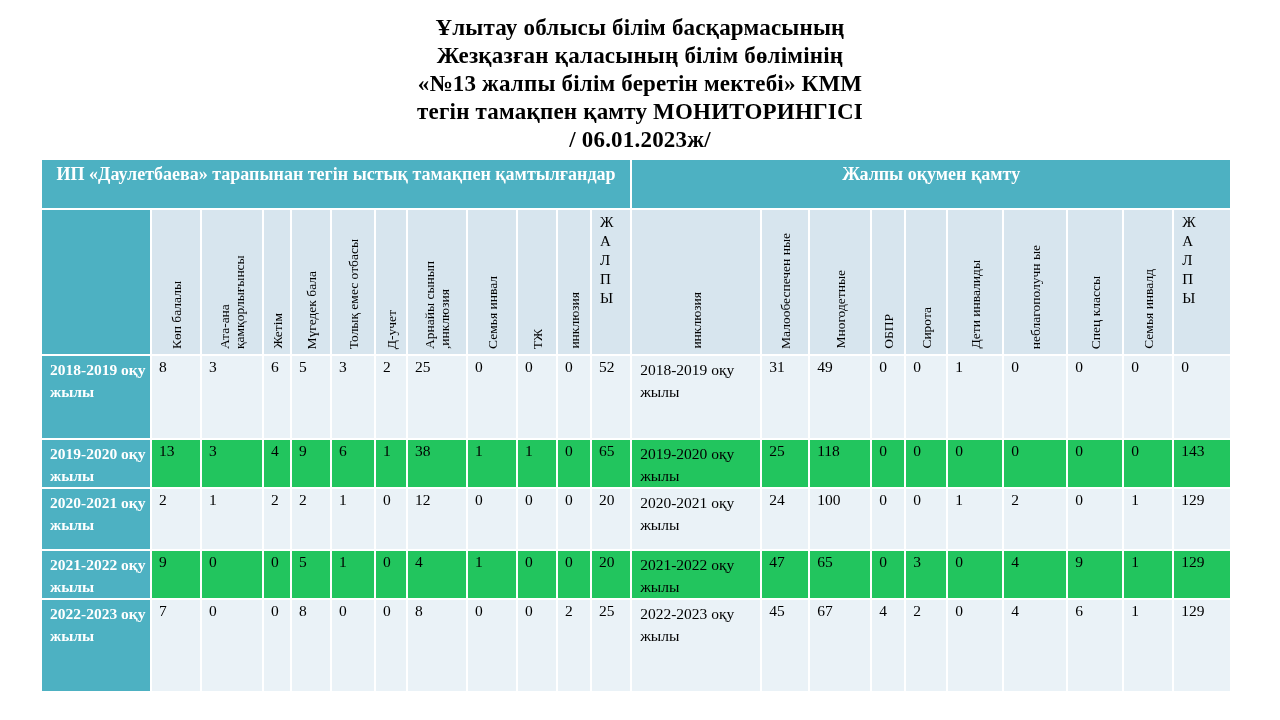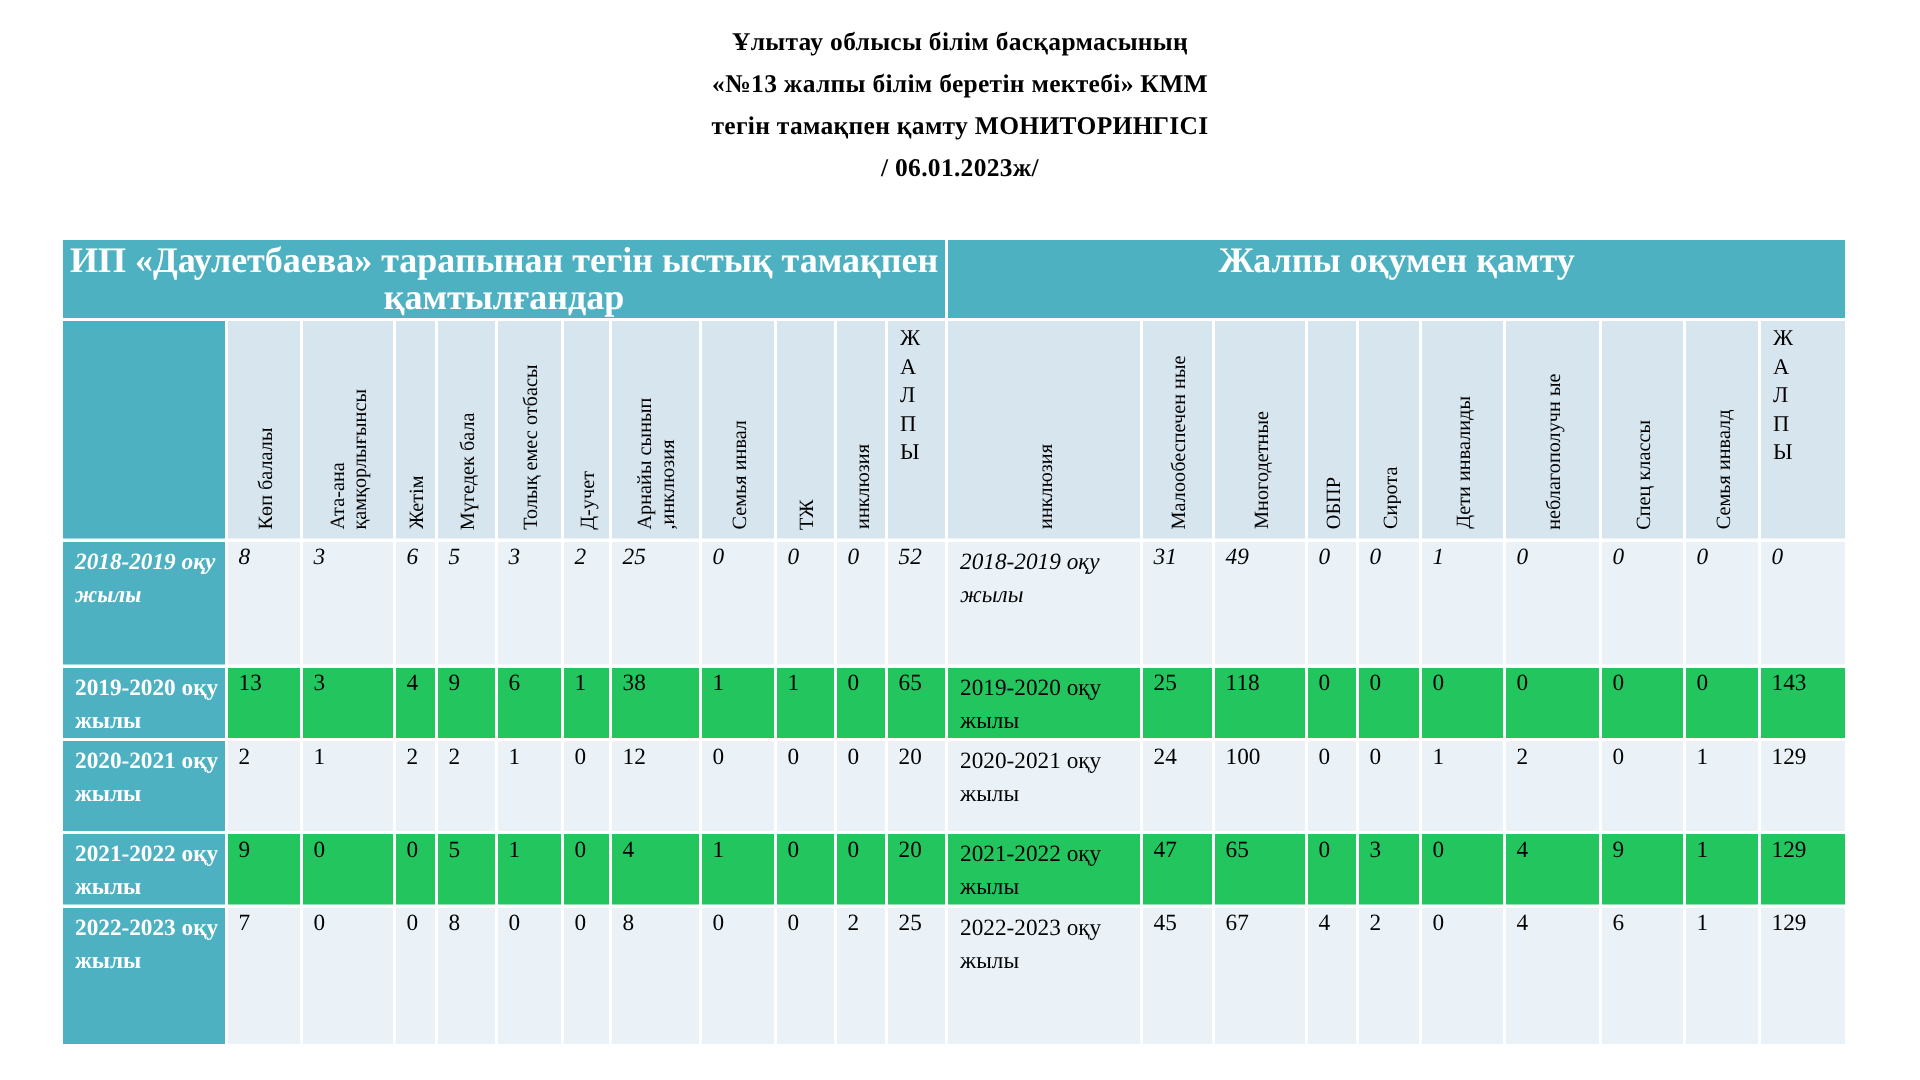--- a/index.html
+++ b/index.html
@@ -9,7 +9,7 @@
     position:relative; overflow:hidden;
   }
   .title-block { padding-top:14px; text-align:center; }
-  .title-line { font-size:17px; font-weight:bold; line-height:28px; letter-spacing:0.2px; }
+  .title-line { font-size:23px; font-weight:bold; line-height:28px; letter-spacing:0.2px; }
 
   .tbl-wrap { position:absolute; left:40px; top:158px; }
   table { border-collapse:collapse; table-layout:fixed; width:1190px; }

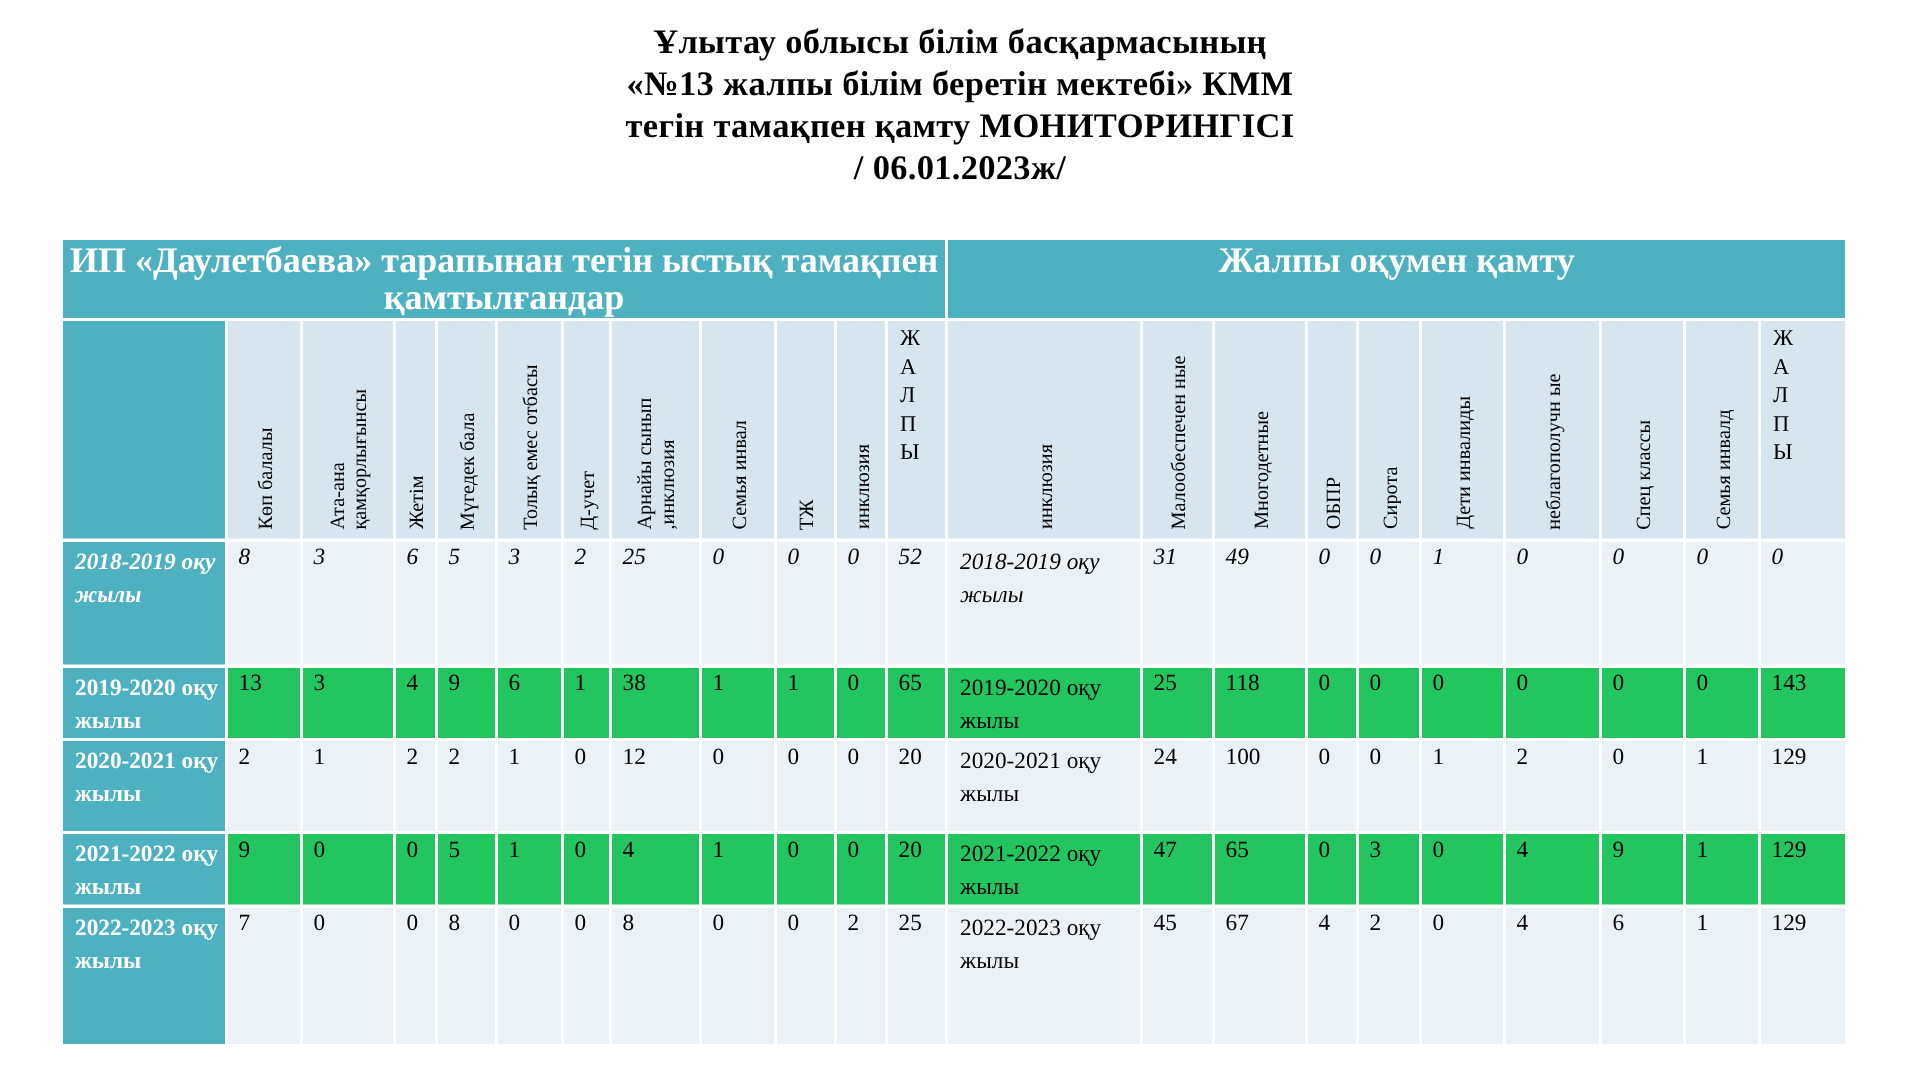--- a/index.html
+++ b/index.html
@@ -44,6 +44,7 @@
 
 <div class="title-block">
   <div class="title-line">Ұлытау облысы білім басқармасының</div>
+  <div class="title-line">Жезқазған қаласының білім бөлімінің</div>
   <div class="title-line">«№13 жалпы  білім беретін мектебі» КММ</div>
   <div class="title-line">тегін тамақпен қамту  МОНИТОРИНГІСІ</div>
   <div class="title-line">/ 06.01.2023ж/</div>

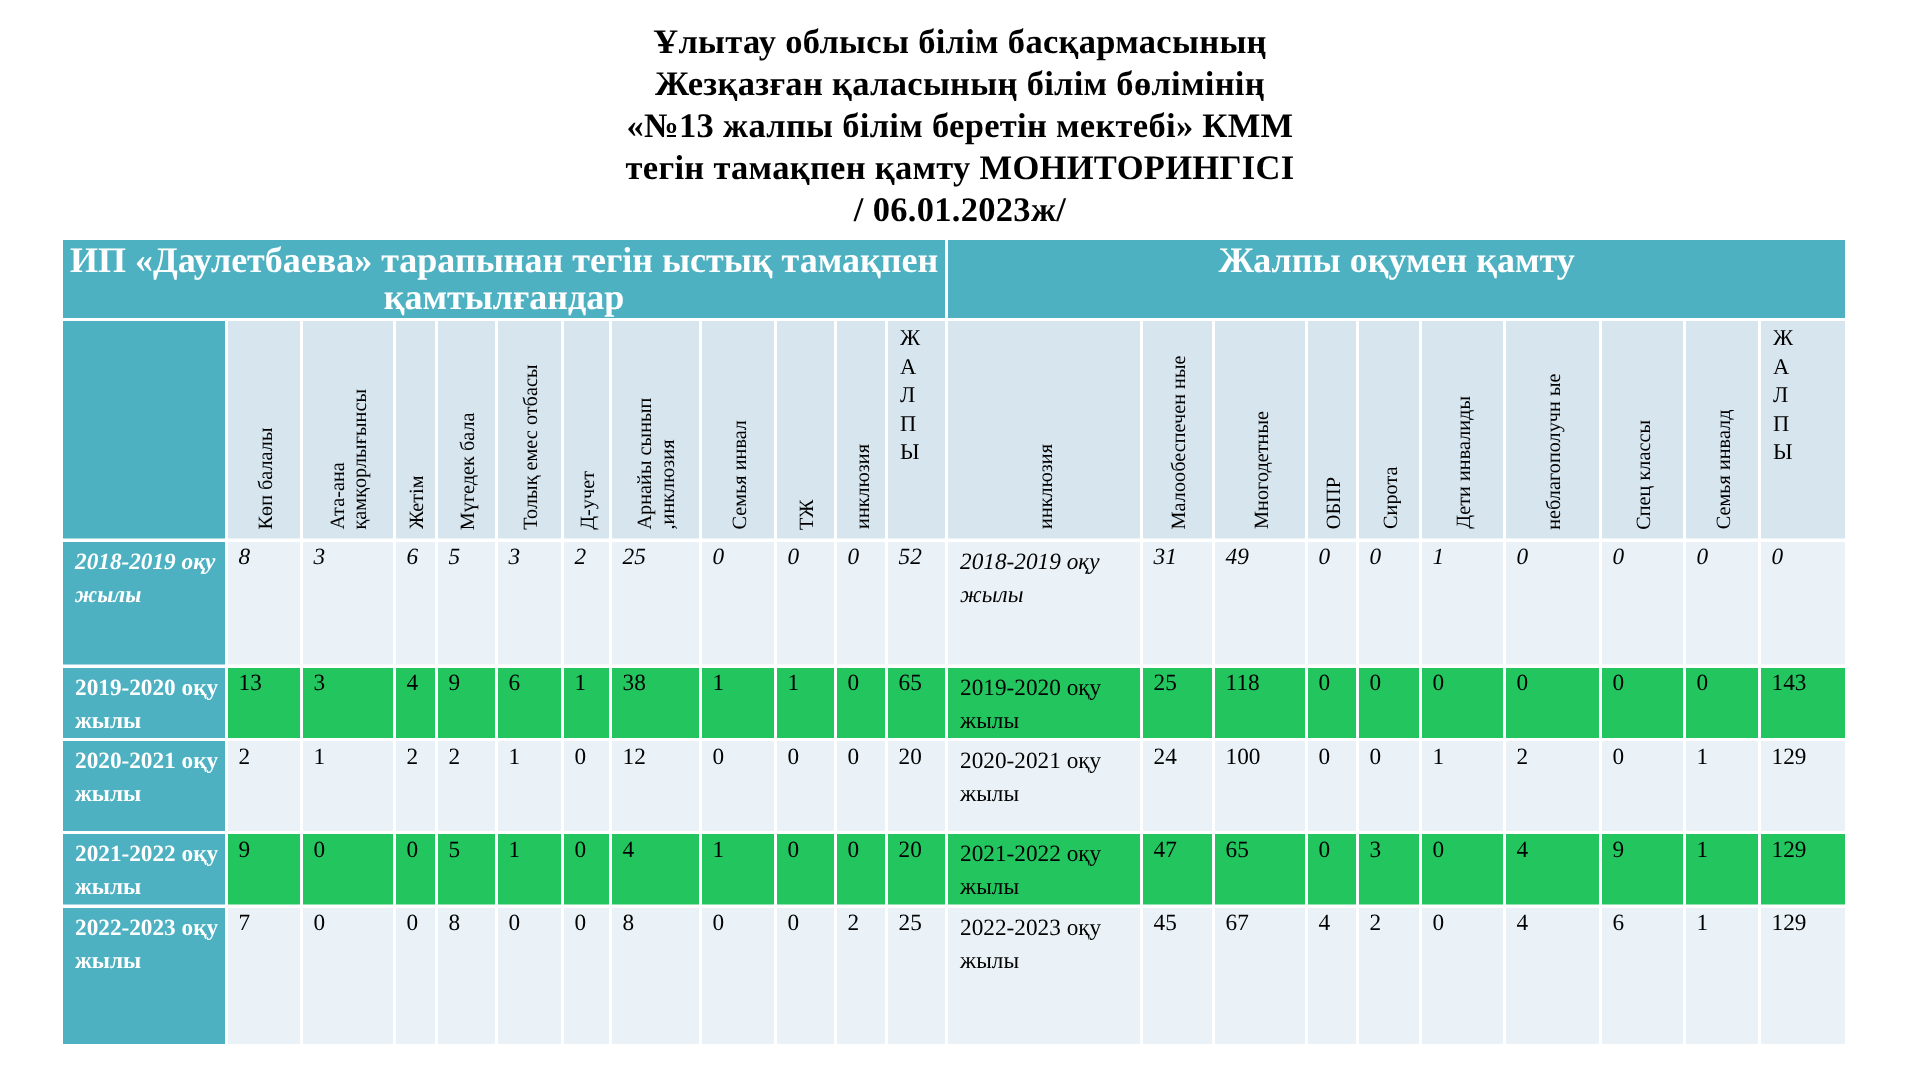--- a/index.html
+++ b/index.html
@@ -16,7 +16,7 @@
   th, td { border:2px solid #ffffff; padding:0; overflow:hidden; font-weight:normal; }
 
   .band {
-    background:#4DB1C2; color:#fff; font-weight:bold; font-size:24px;
+    background:#4DB1C2; color:#fff; font-weight:bold; font-size:18px;
     text-align:center; vertical-align:top; height:46px; line-height:25px; padding-top:2px;
   }
   .hdr  { background:#D7E5EE; height:140px; vertical-align:bottom; text-align:center; }

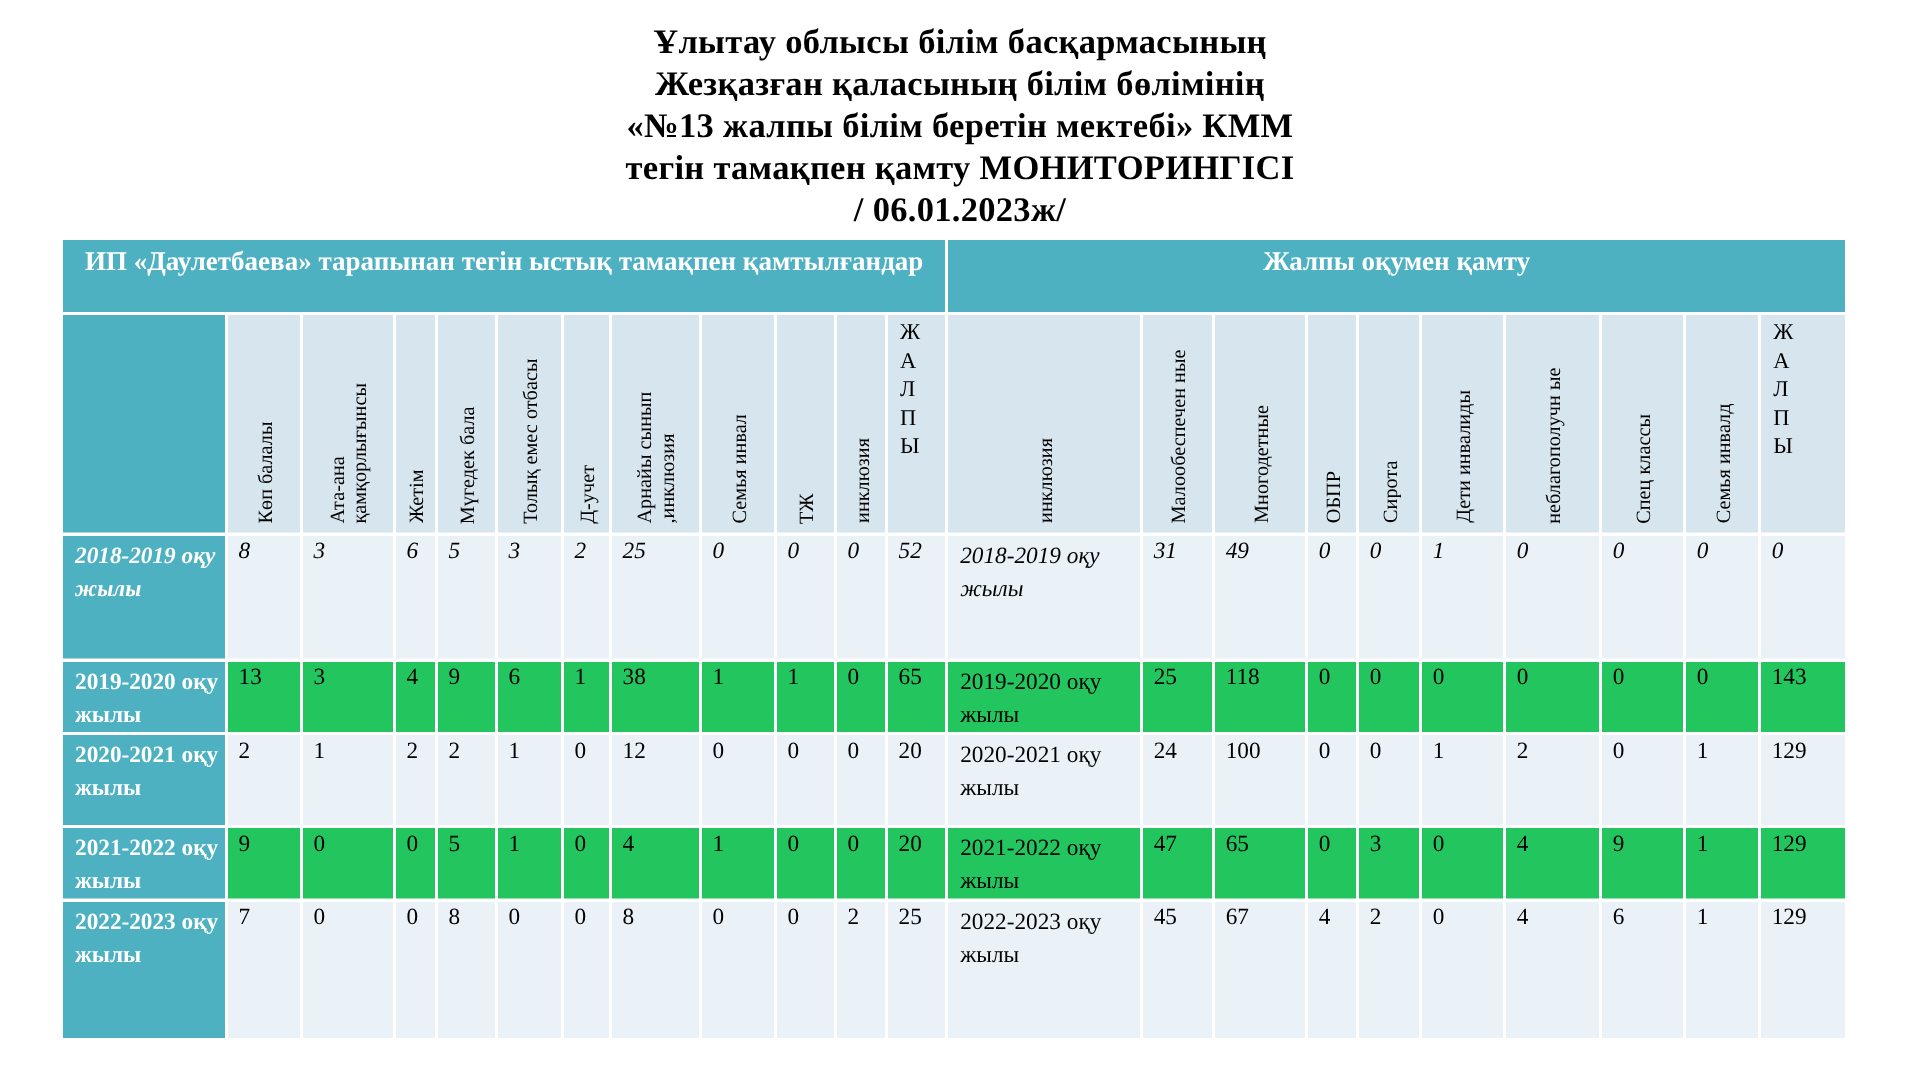--- a/index.html
+++ b/index.html
@@ -36,7 +36,7 @@
 
   tr.ra .c { background:#EAF2F7; }
   tr.rb .c { background:#22c55e; }
-  tr.h1 { height:84px;font-style:italic; } tr.h2 { height:45px; } tr.h3 { height:62px; }
+  tr.h1 { height:84px; } tr.h2 { height:45px; } tr.h3 { height:62px; }
   tr.h4 { height:47px; } tr.h5 { height:93px;margin-top:23px; }
 </style>
 </head>

